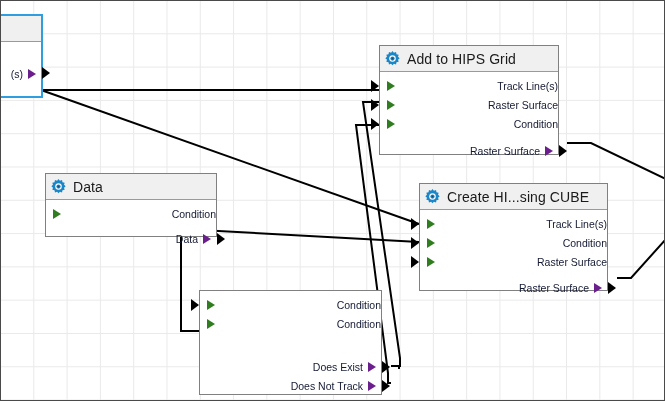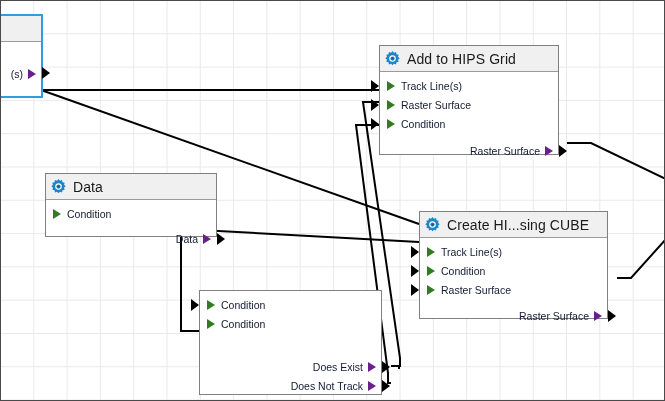--- a/index.html
+++ b/index.html
@@ -61,7 +61,7 @@
     white-space:nowrap;
     font-family:"Liberation Sans",sans-serif;
   }
-  .port.in{padding-left:7px;gap:6px;justify-content:flex-start;}
+  .port.in{padding-left:7px;gap:6px;justify-content:space-between;}
   .port.out{padding-right:5px;gap:5px;justify-content:flex-end;}
 
   .tri{width:0;height:0;flex:0 0 auto;}

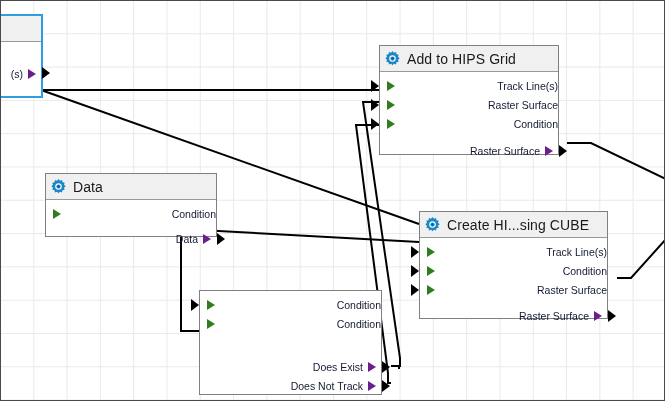--- a/index.html
+++ b/index.html
@@ -194,7 +194,7 @@
       </div>
     </div>
 
-    <div class="node" style="left:418px;top:182px;width:189px;height:108px;margin-top:28px;">
+    <div class="node" style="left:418px;top:182px;width:189px;height:108px;">
       <div class="node-title">
         <svg class="gear" viewBox="0 0 24 24">
           <path fill="#1a86c8" d="M12 1.5l2 2.3 3-.9.6 3.1 3.1.6-.9 3 2.3 2-2.3 2 .9 3-3.1.6-.6 3.1-3-.9-2 2.3-2-2.3-3 .9-.6-3.1-3.1-.6.9-3-2.3-2 2.3-2-.9-3 3.1-.6.6-3.1 3 .9z"></path>

